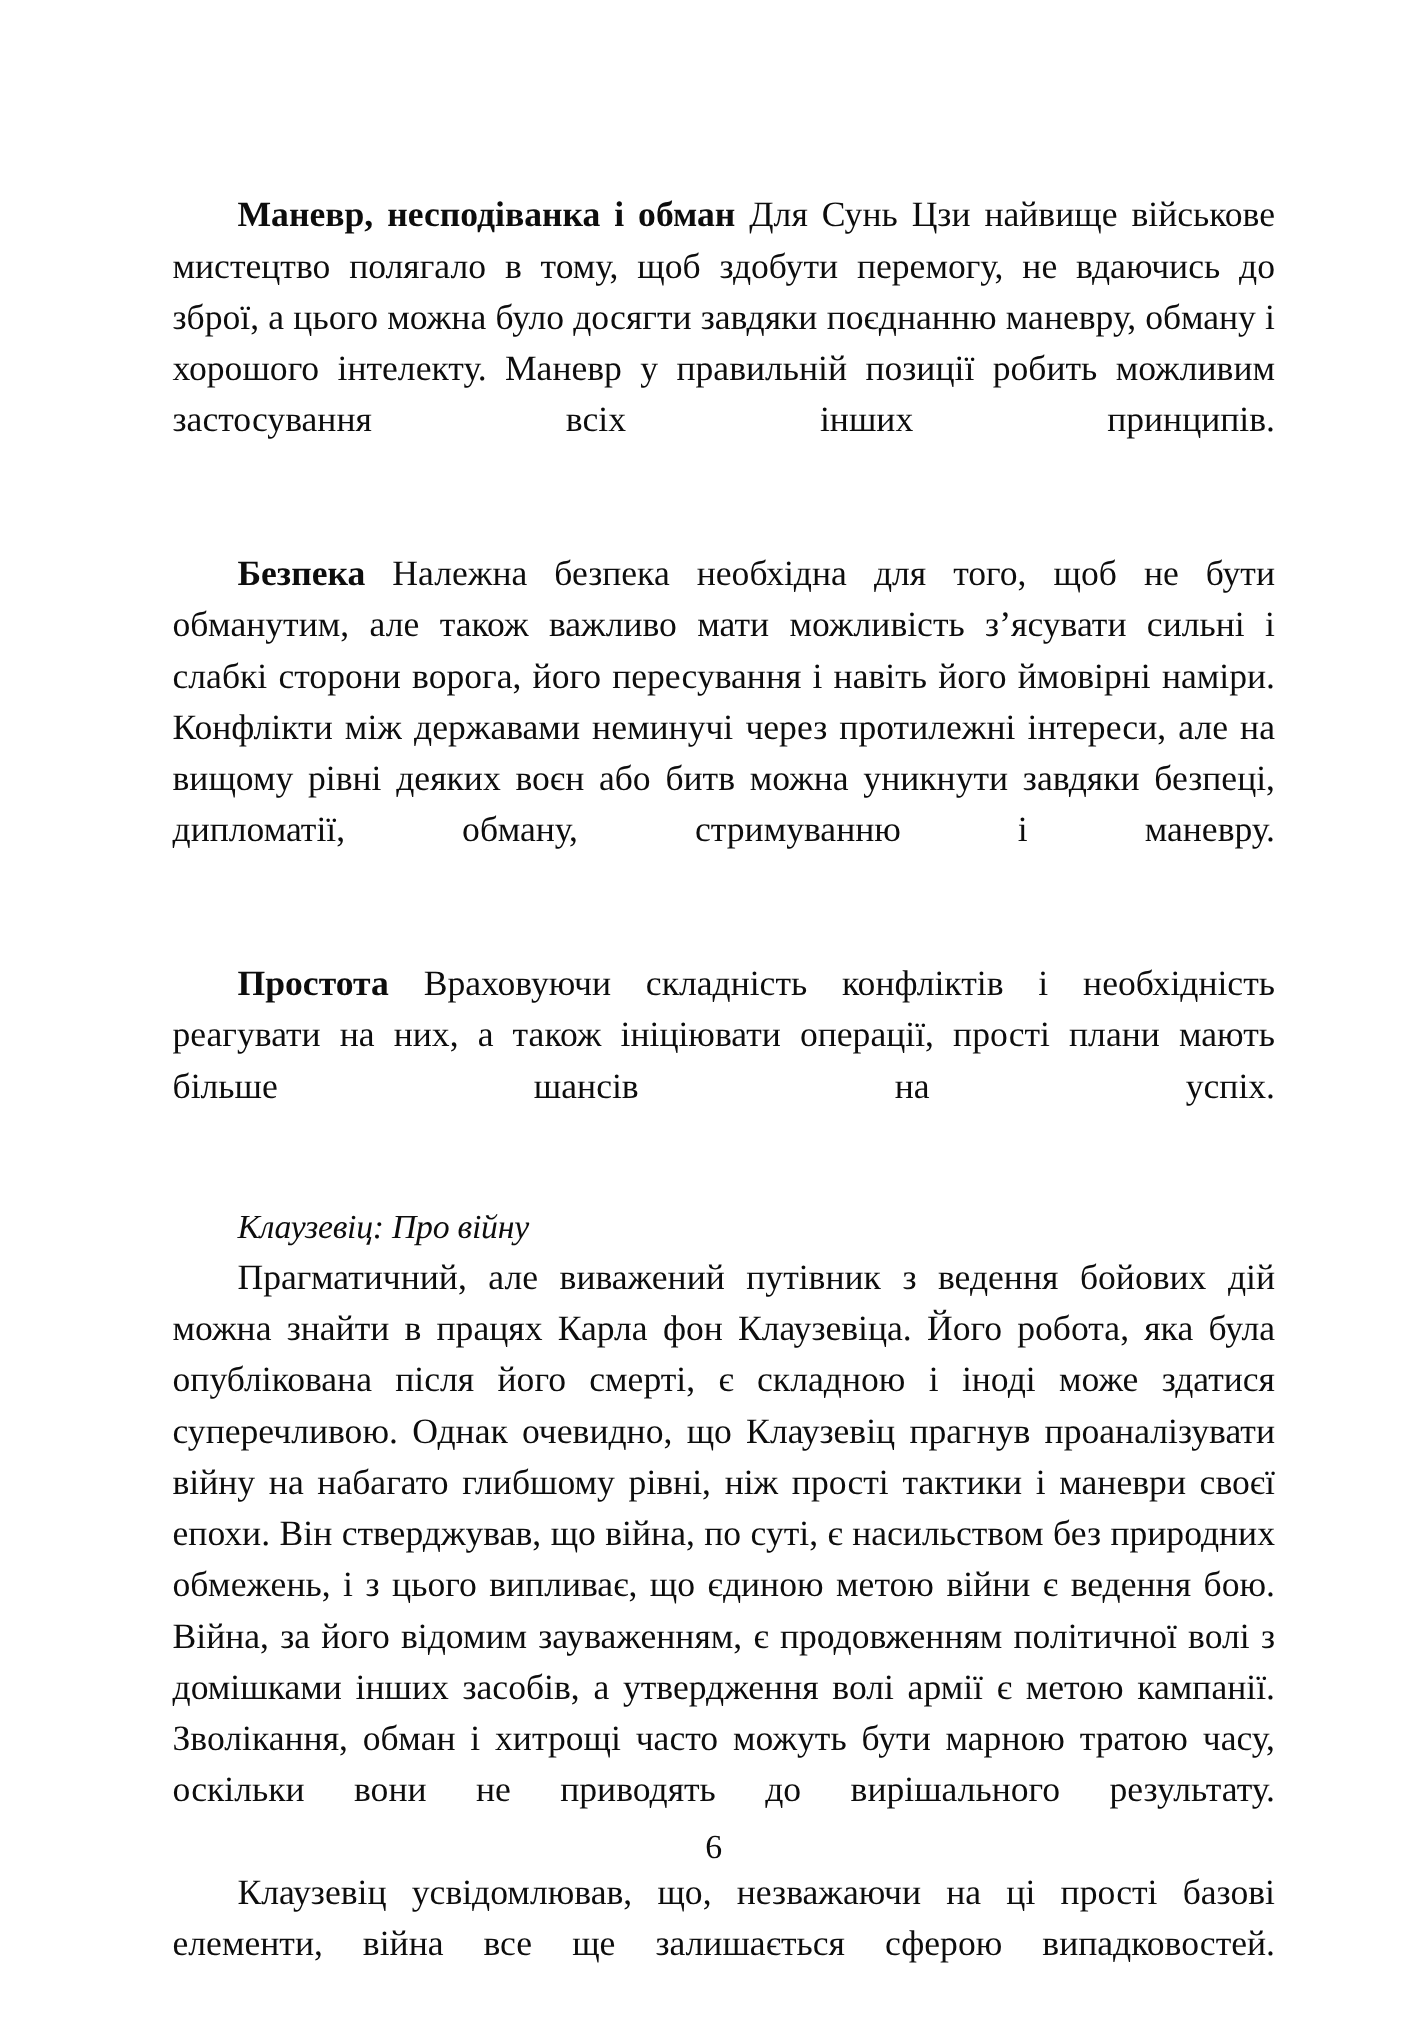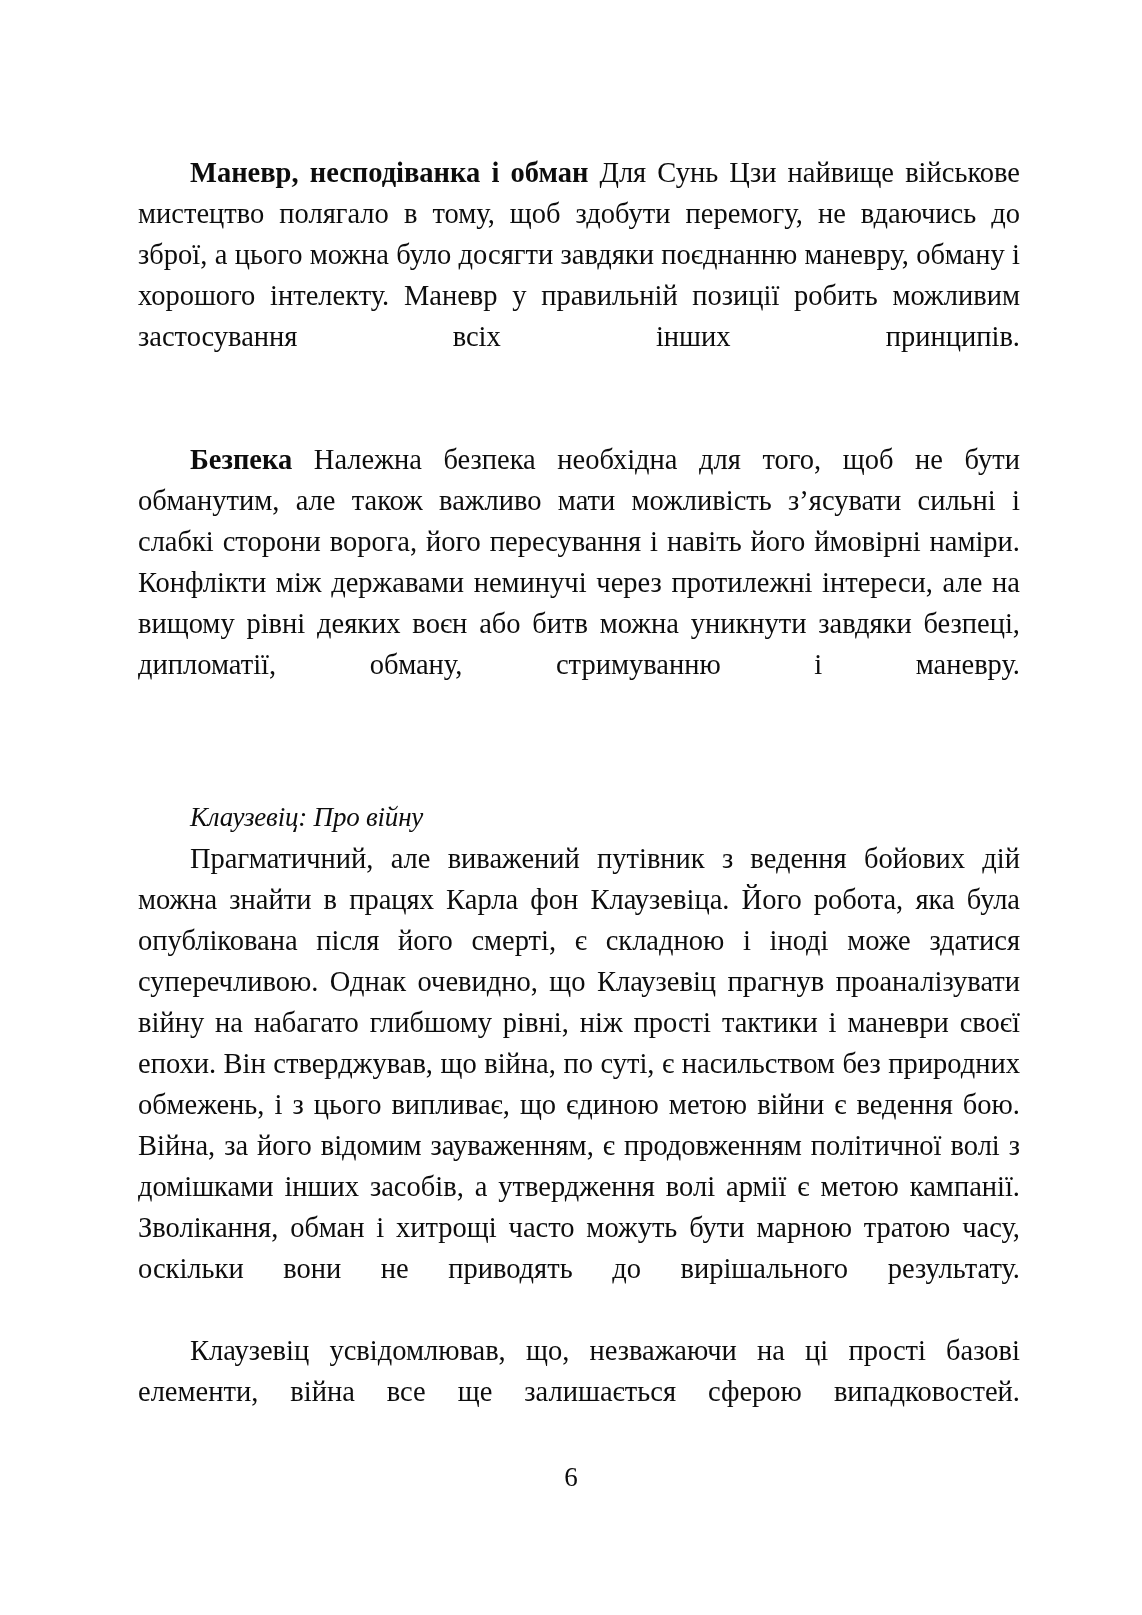--- a/index.html
+++ b/index.html
@@ -85,6 +85,7 @@
 
     <div class="spacer-para"></div>
 
+    <p class="body-para"><span class="run-in">Простота</span><span> Враховуючи складність конфліктів і необхідність реагувати на них, а також ініціювати операції, прості плани мають більше шансів на успіх.</span></p>
 
     <div class="spacer-half"></div>
 

